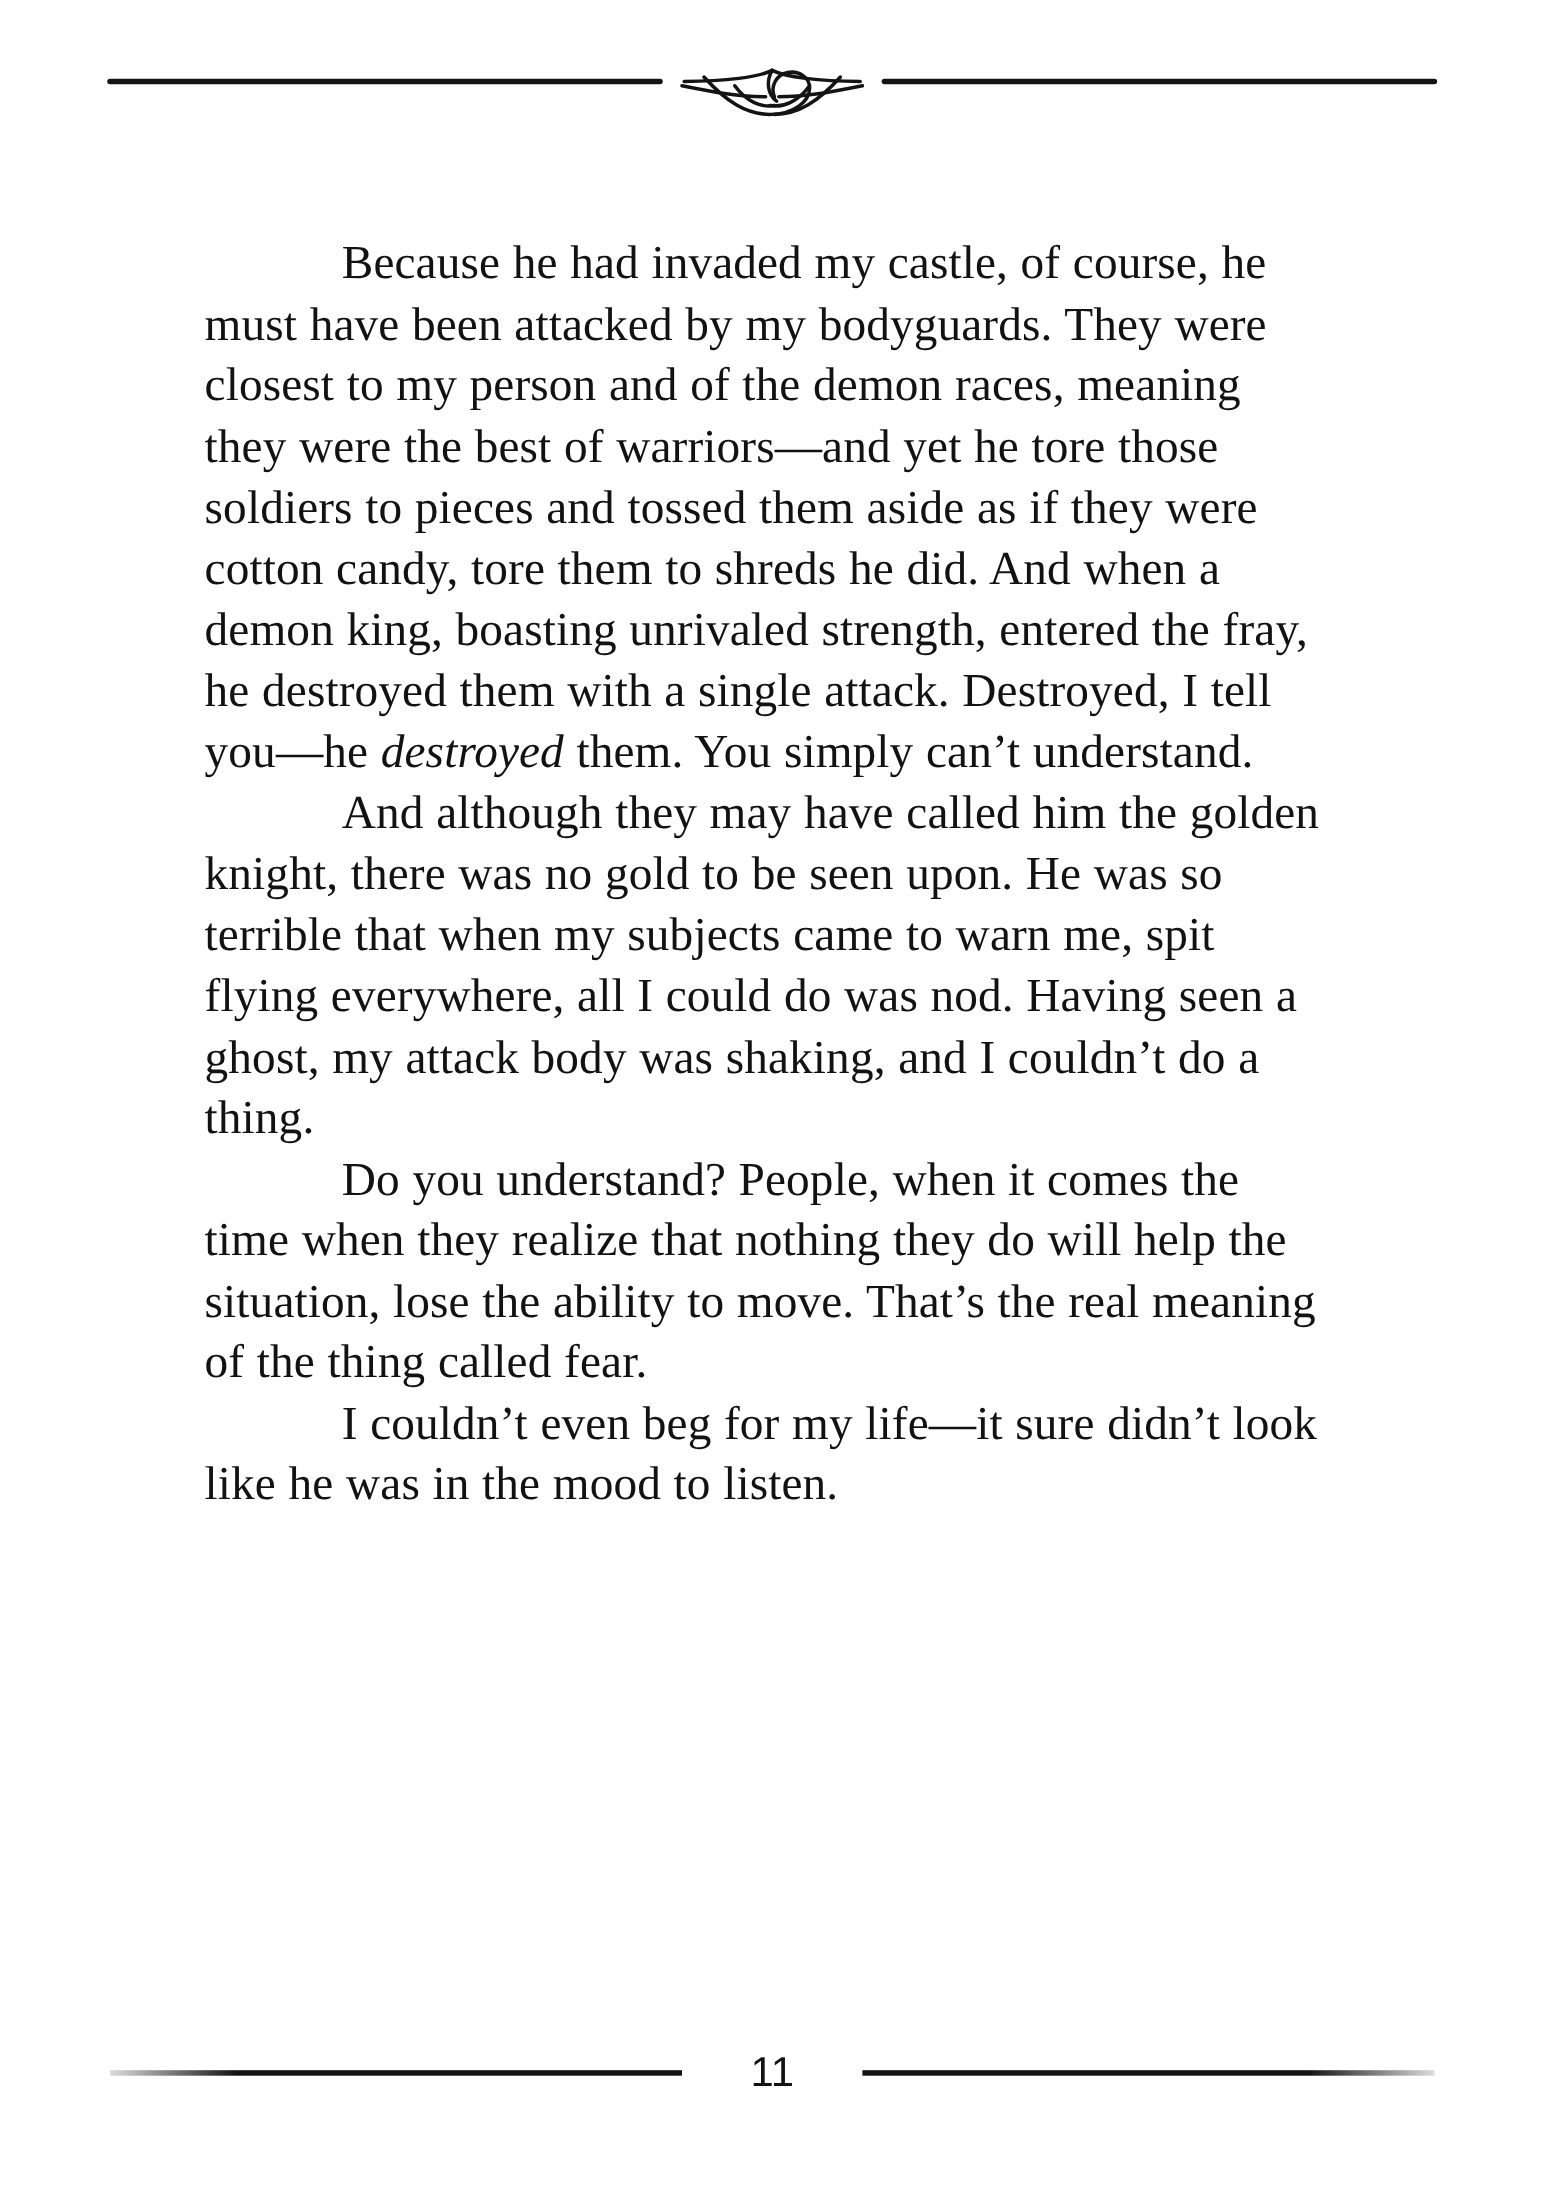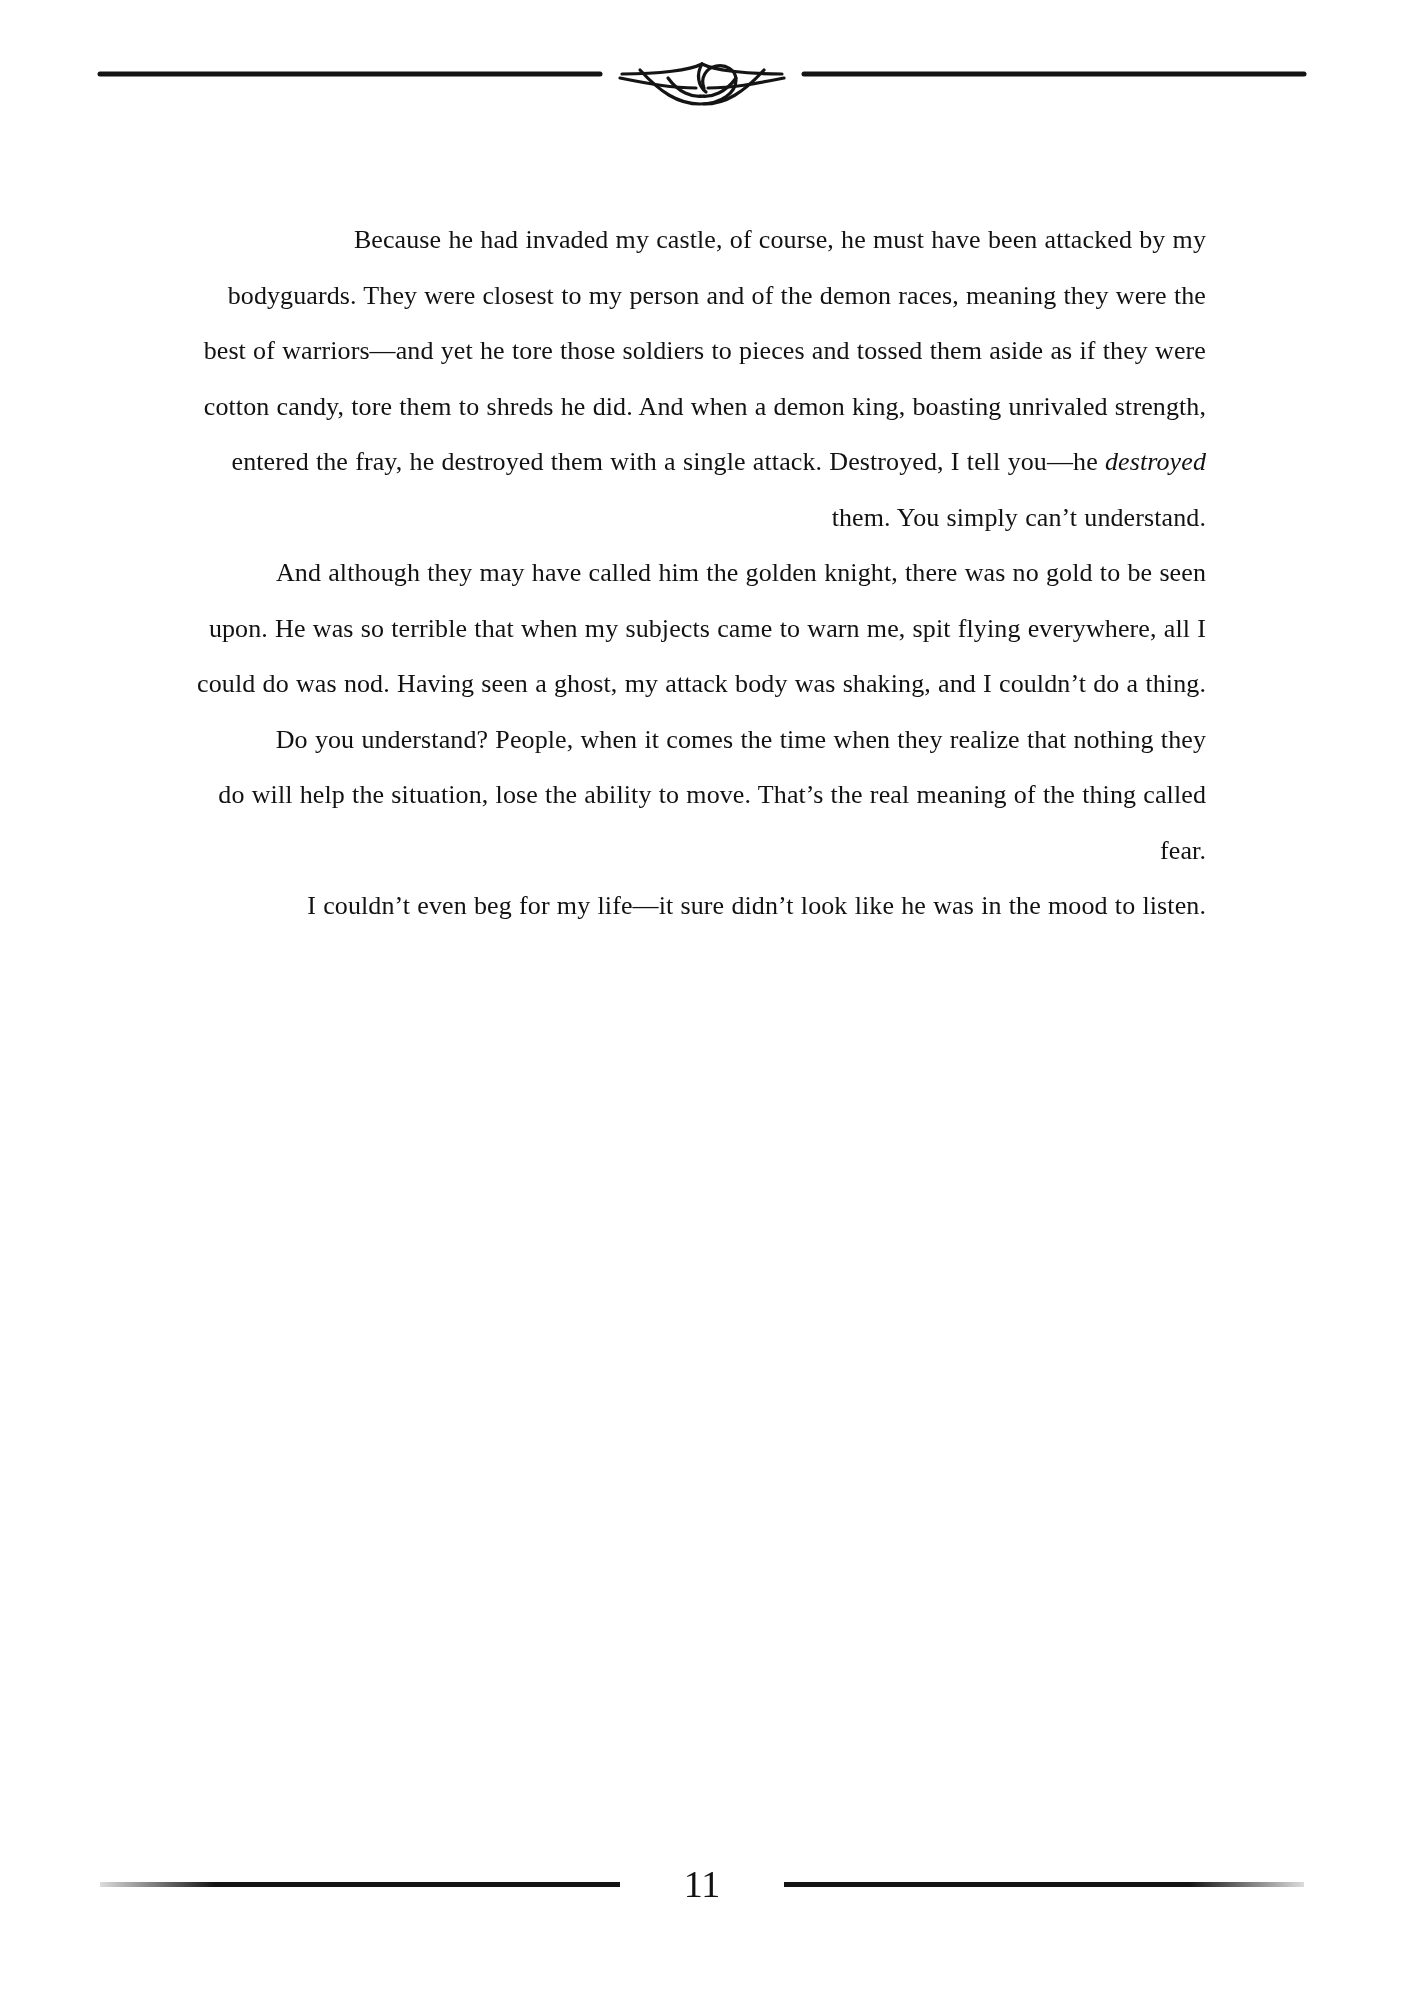--- a/index.html
+++ b/index.html
@@ -43,9 +43,9 @@
     width: 1020px;
   }
   .para {
-    font-size: 26px;
+    font-size: 43px;
     line-height: 55.5px;
-    text-align: right;
+    text-align: left;
     text-indent: 2.9em;
     margin: 0;
     letter-spacing: 0.1px;

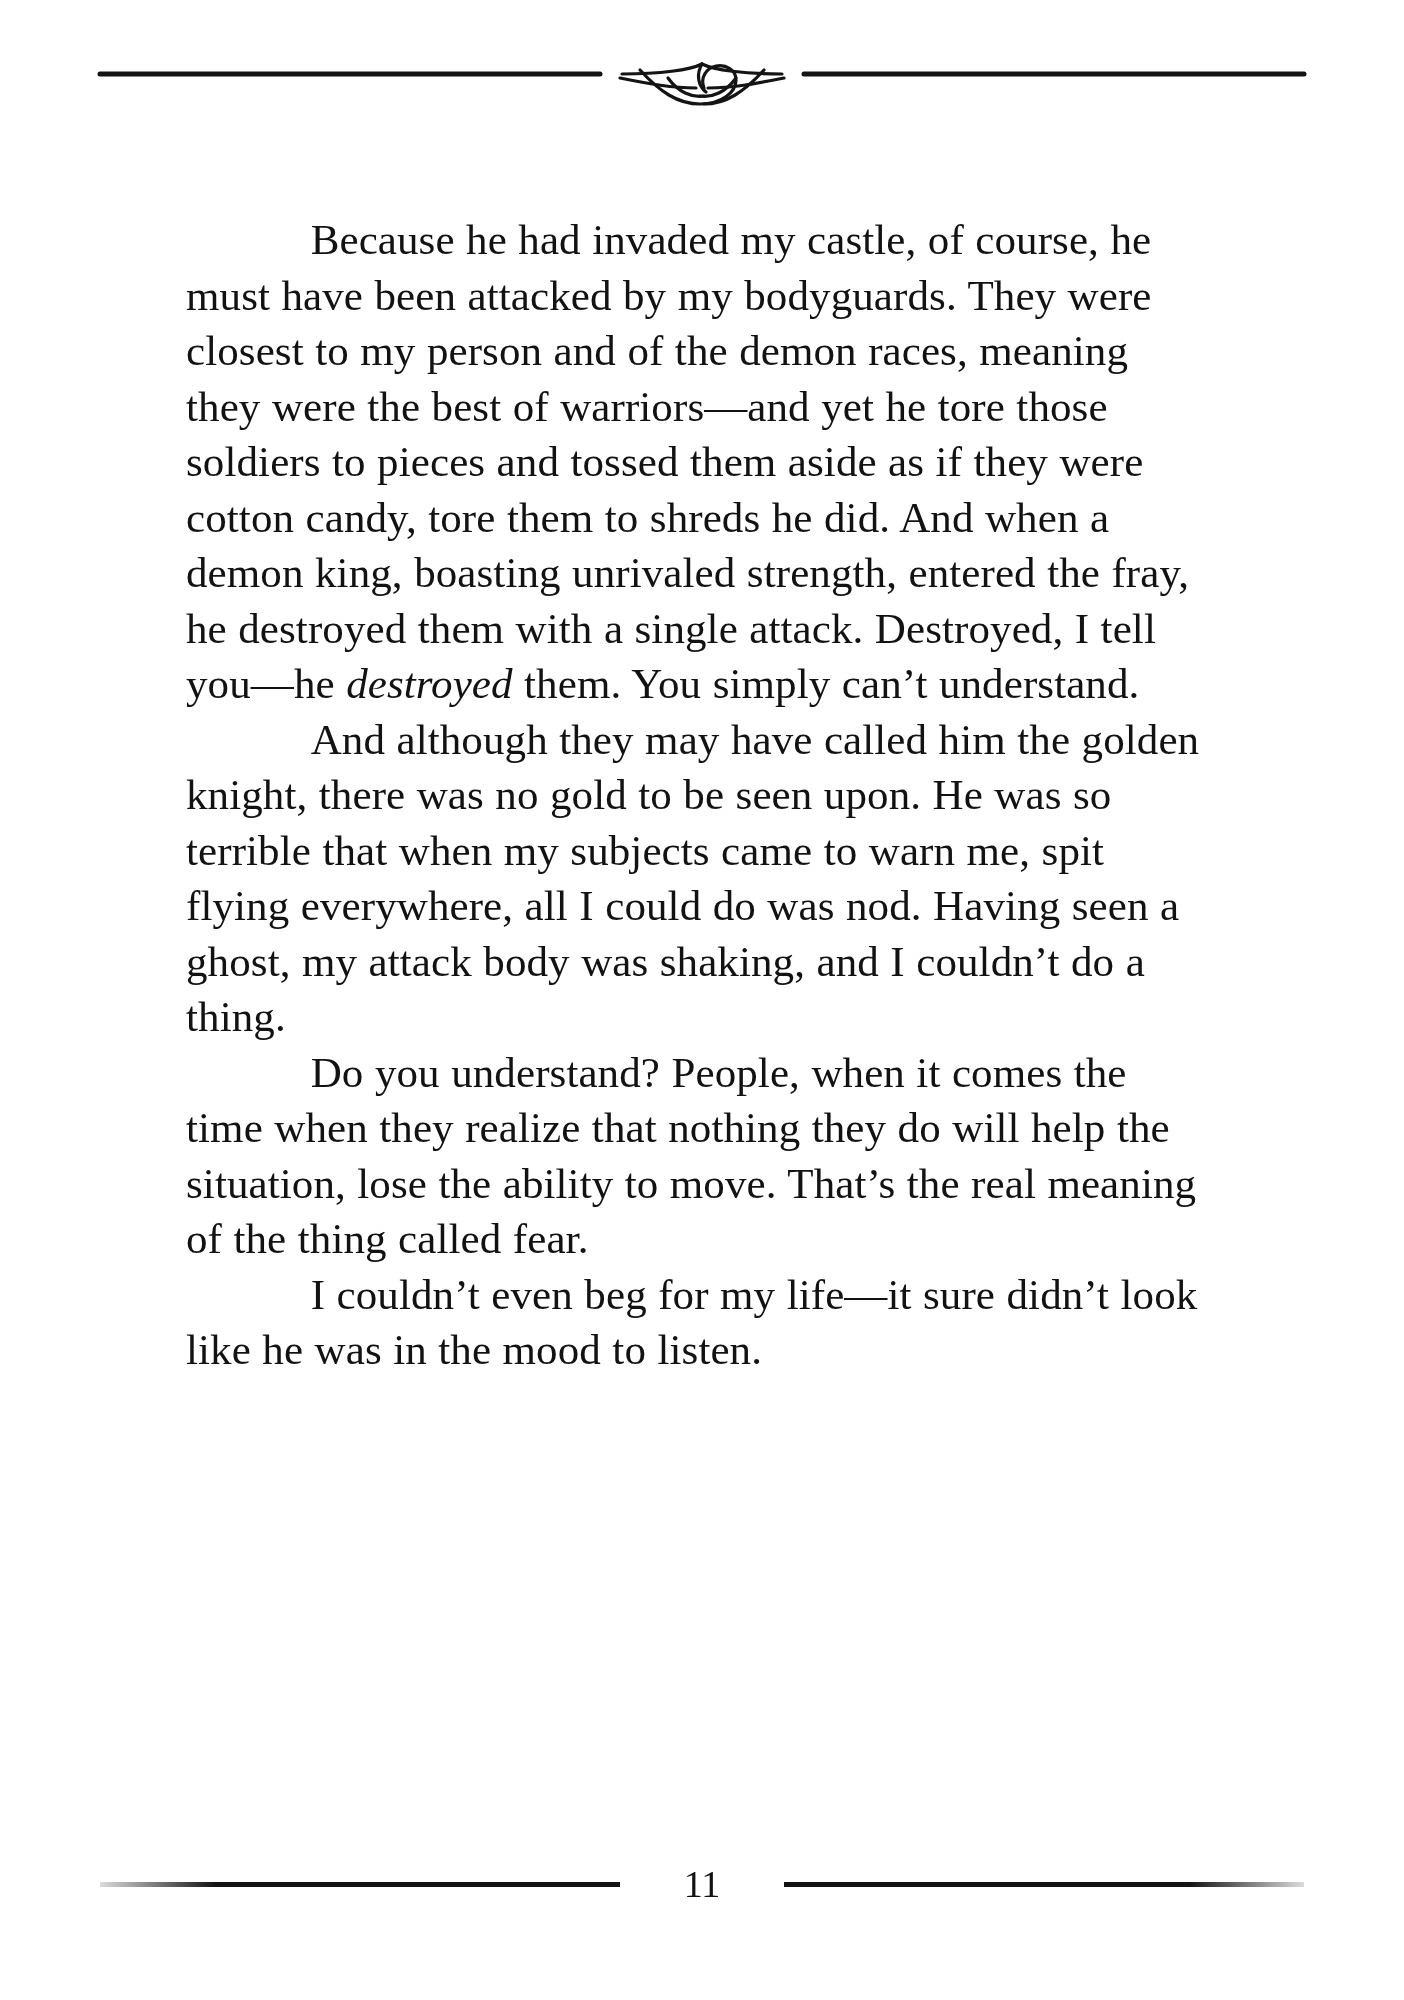--- a/index.html
+++ b/index.html
@@ -90,7 +90,7 @@
     font-size: 38px;
     line-height: 60px;
     color: #121212;
-    font-family: Liberation Serif, serif;
+    font-family: Liberation Sans, sans-serif;
   }
 </style>
 </head>

